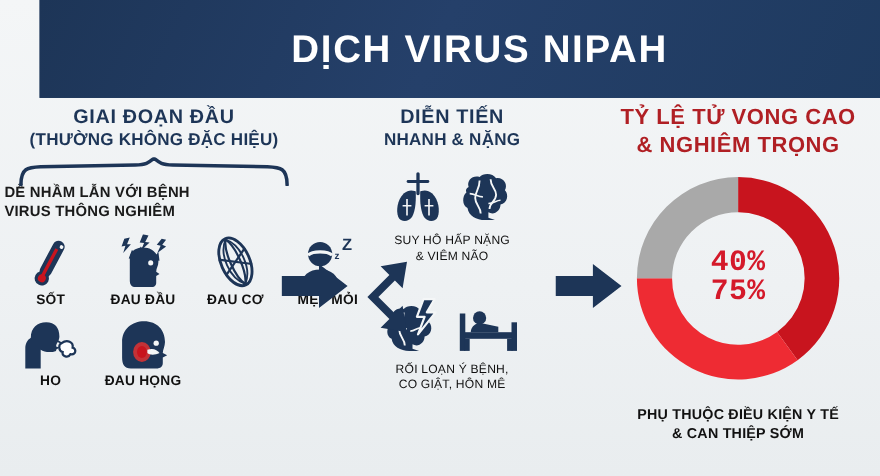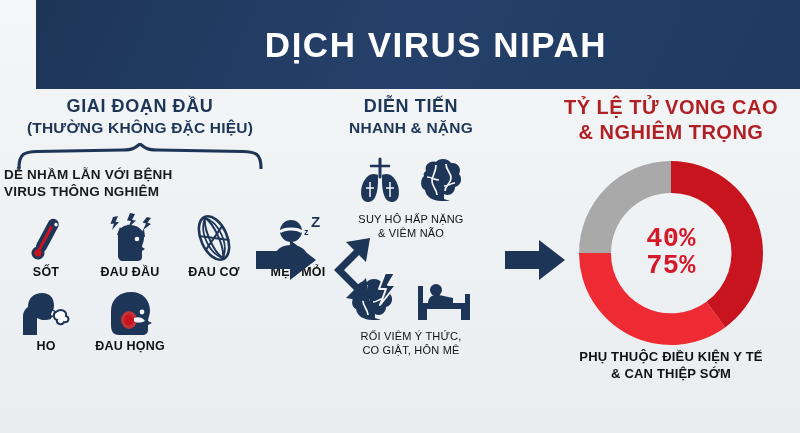--- a/index.html
+++ b/index.html
@@ -308,7 +308,7 @@
         </span>
       </div>
       <div class="mid-cap">
-        <div>RỐI VIÊM Ý THỨC,</div>
+        <div>RỐI LOẠN Ý BỆNH,</div>
         <div>CO GIẬT, HÔN MÊ</div>
       </div>
     </div>

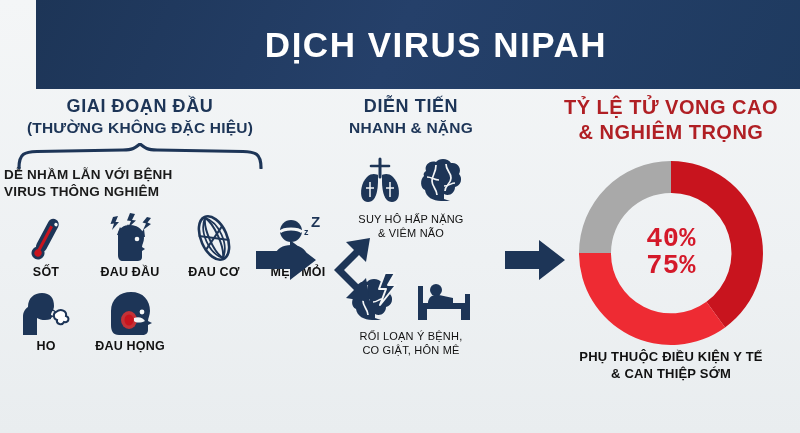--- a/index.html
+++ b/index.html
@@ -100,7 +100,7 @@
   .den{color:#1a1a1a;font-size:19px;font-weight:bold;margin:4px 0 3px 0;letter-spacing:.3px;}
   .right-cap{
     text-align:center;color:#111;font-size:13px;font-weight:bold;line-height:1.3;
-    margin-top:0;letter-spacing:.2px;
+    margin-top:20px;letter-spacing:.2px;
   }
 </style>
 </head>

